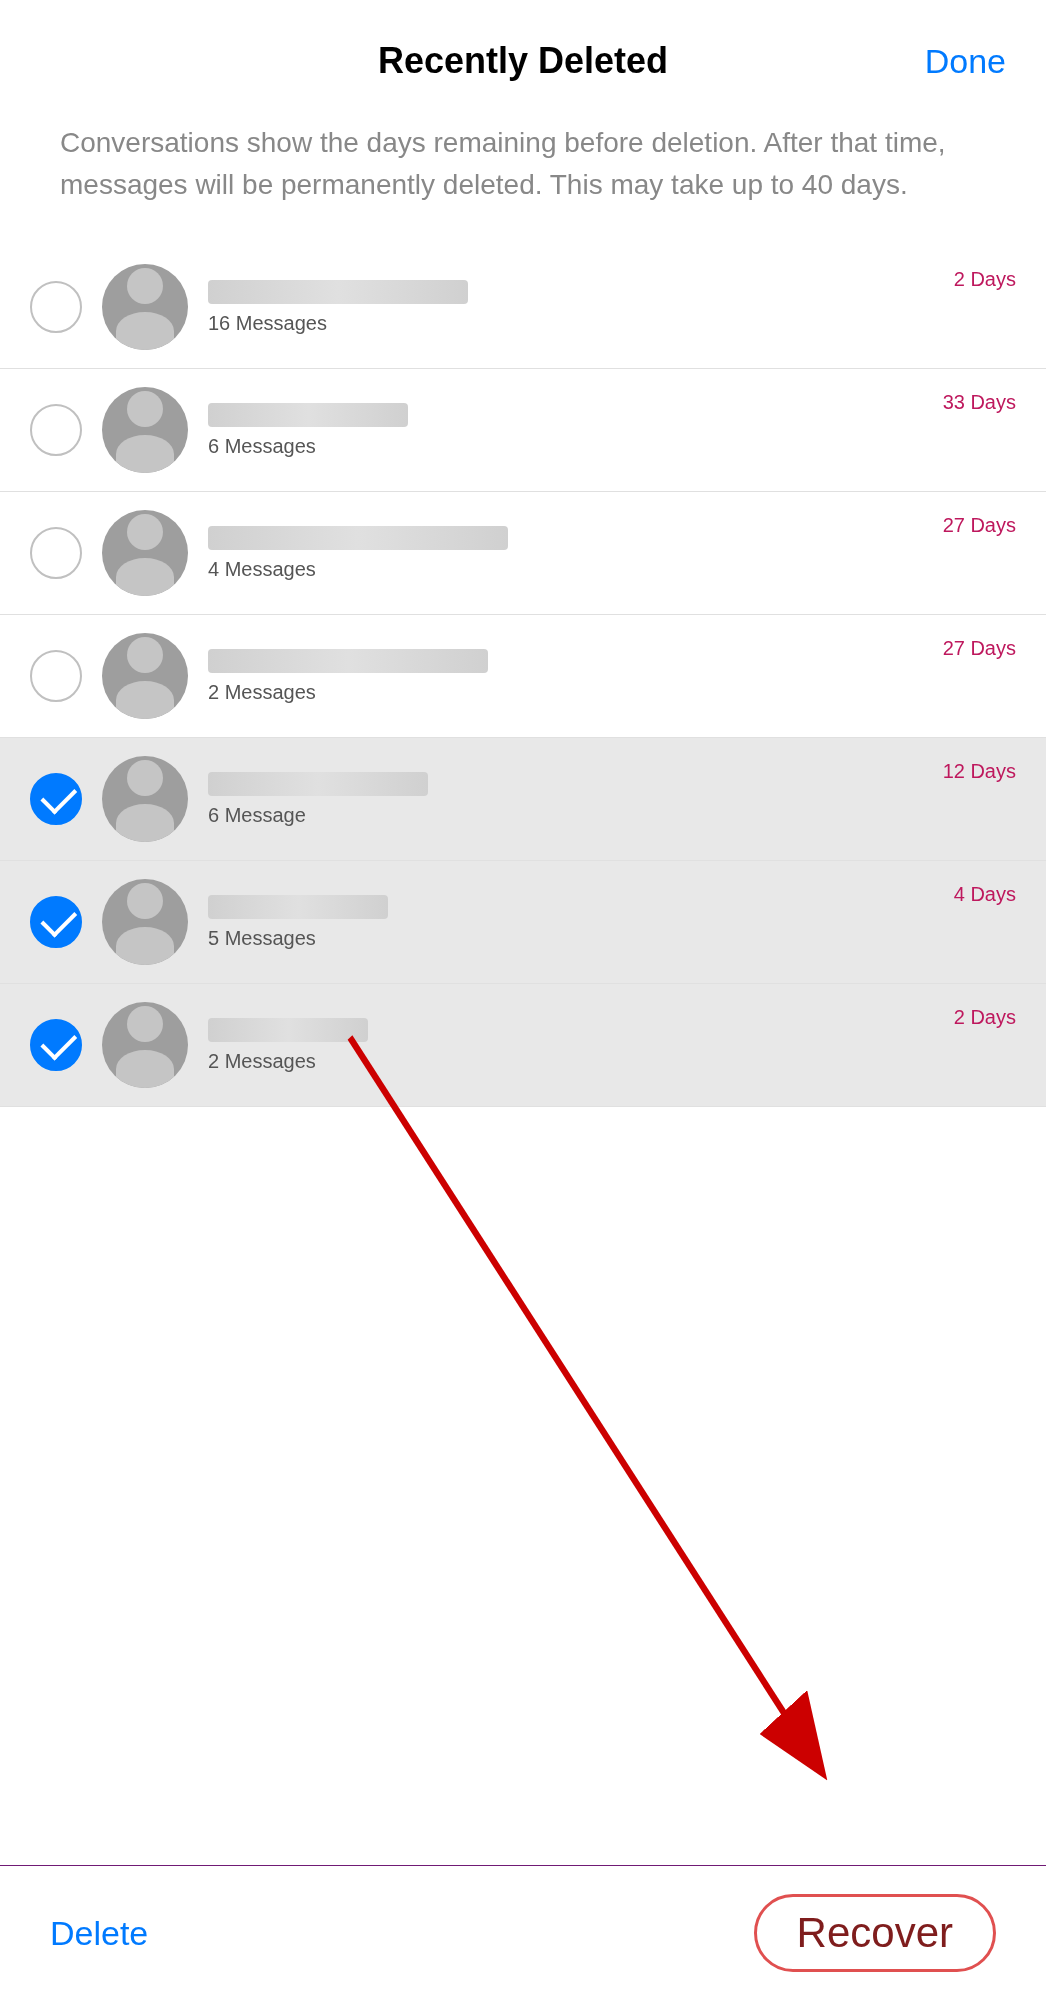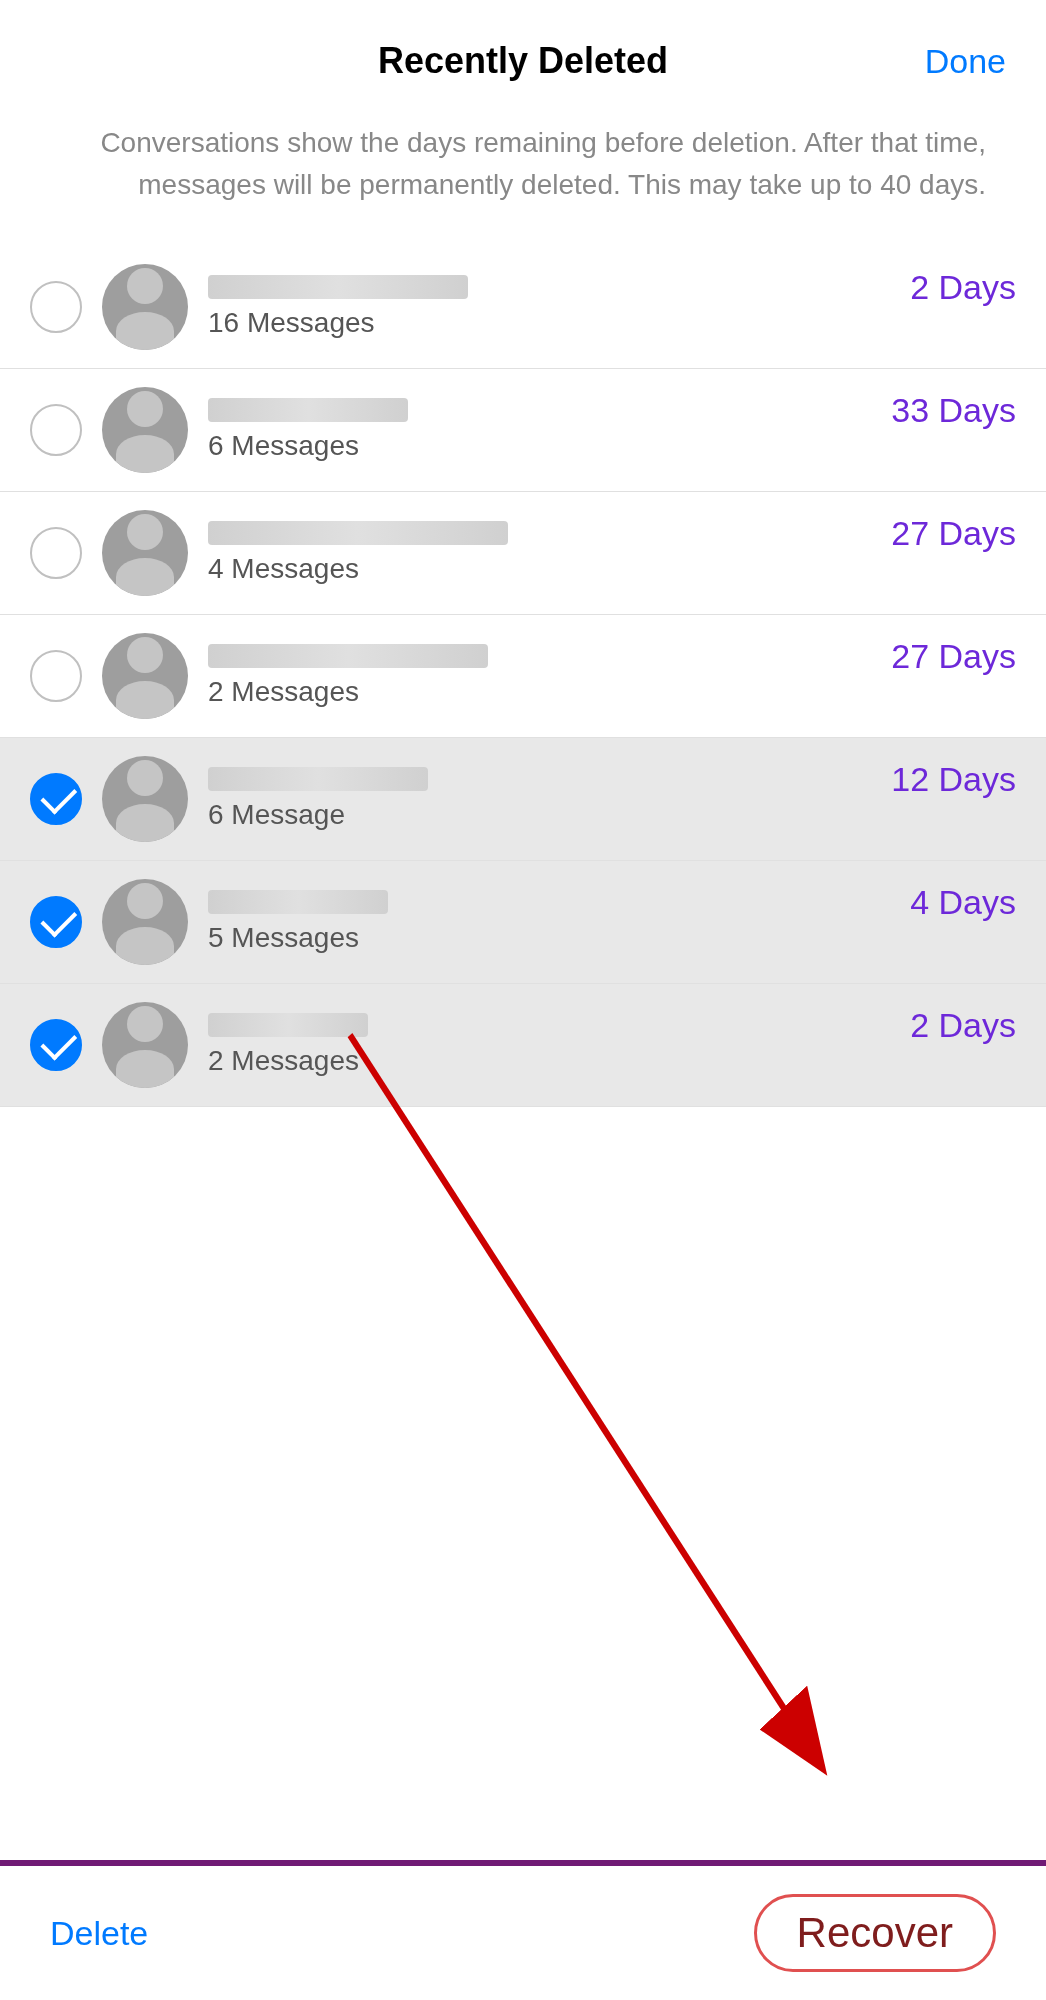--- a/index.html
+++ b/index.html
@@ -55,7 +55,7 @@
 
     
     .description {
-      text-align: right;
+      text-align: left;
       padding: 20px 60px 40px 60px;
       font-size: 28px;
       color: #888;

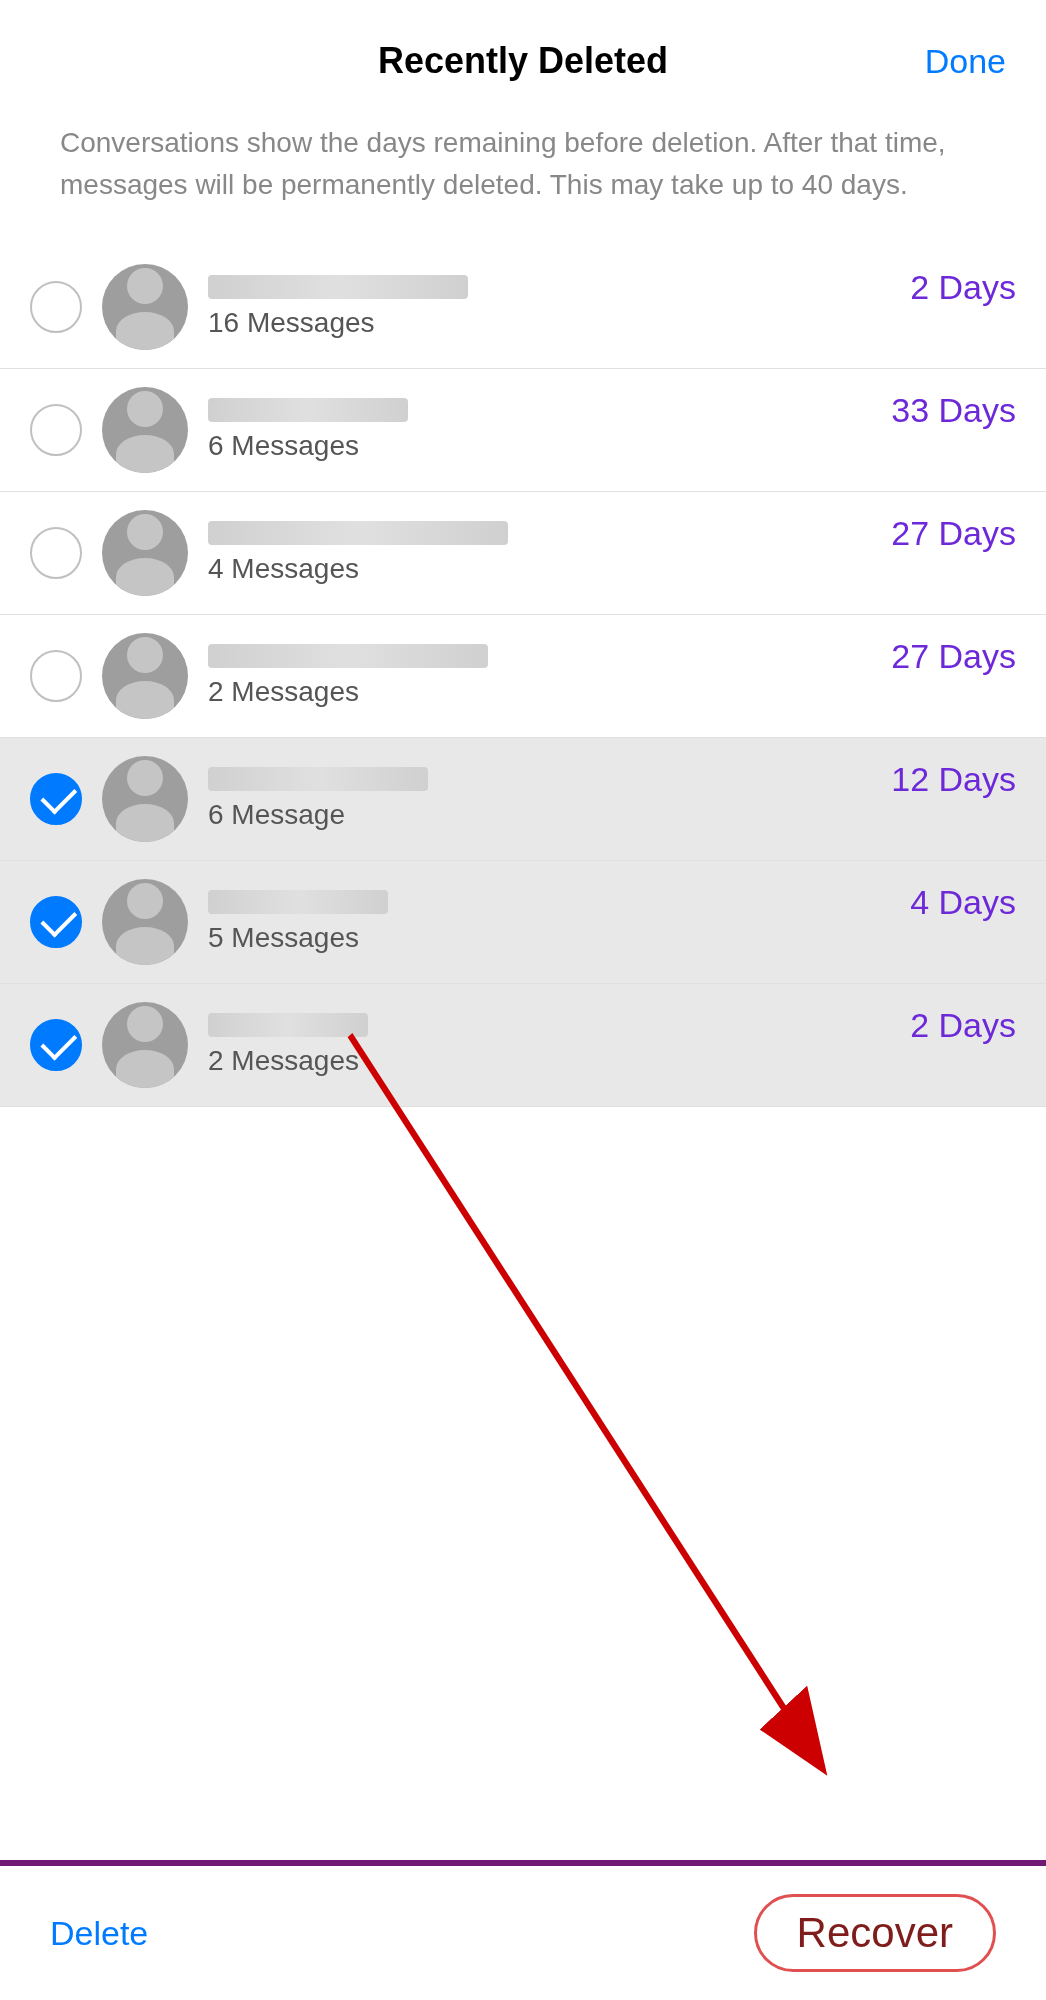--- a/index.html
+++ b/index.html
@@ -163,8 +163,8 @@
     }
 
     .item-days {
-      font-size: 34px;
-      color: #6d28d9;
+      font-size: 20px;
+      color: #be185d;
       margin-left: auto;
       flex-shrink: 0;
       align-self: flex-start;

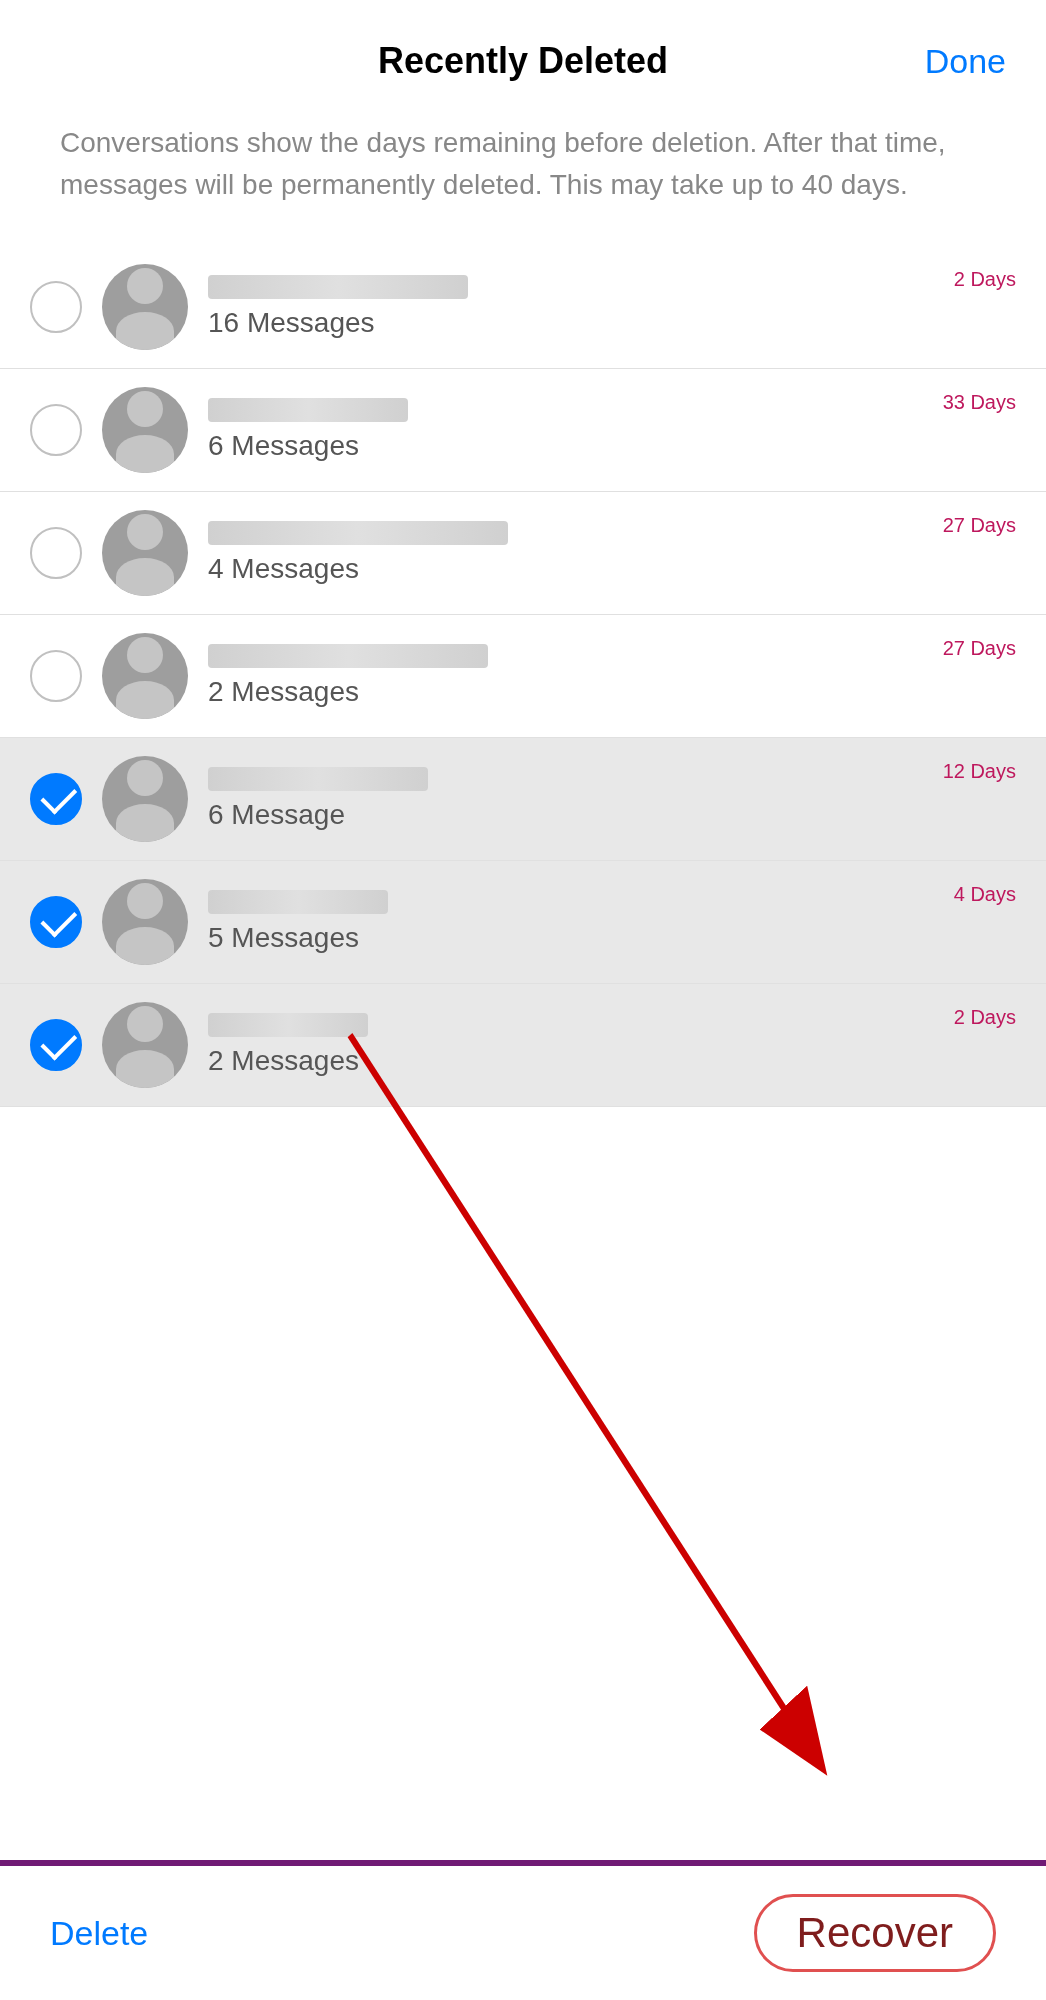--- a/index.html
+++ b/index.html
@@ -158,7 +158,7 @@
     }
 
     .item-messages {
-      font-size: 28px;
+      font-size: 20px;
       color: #555;
     }
 

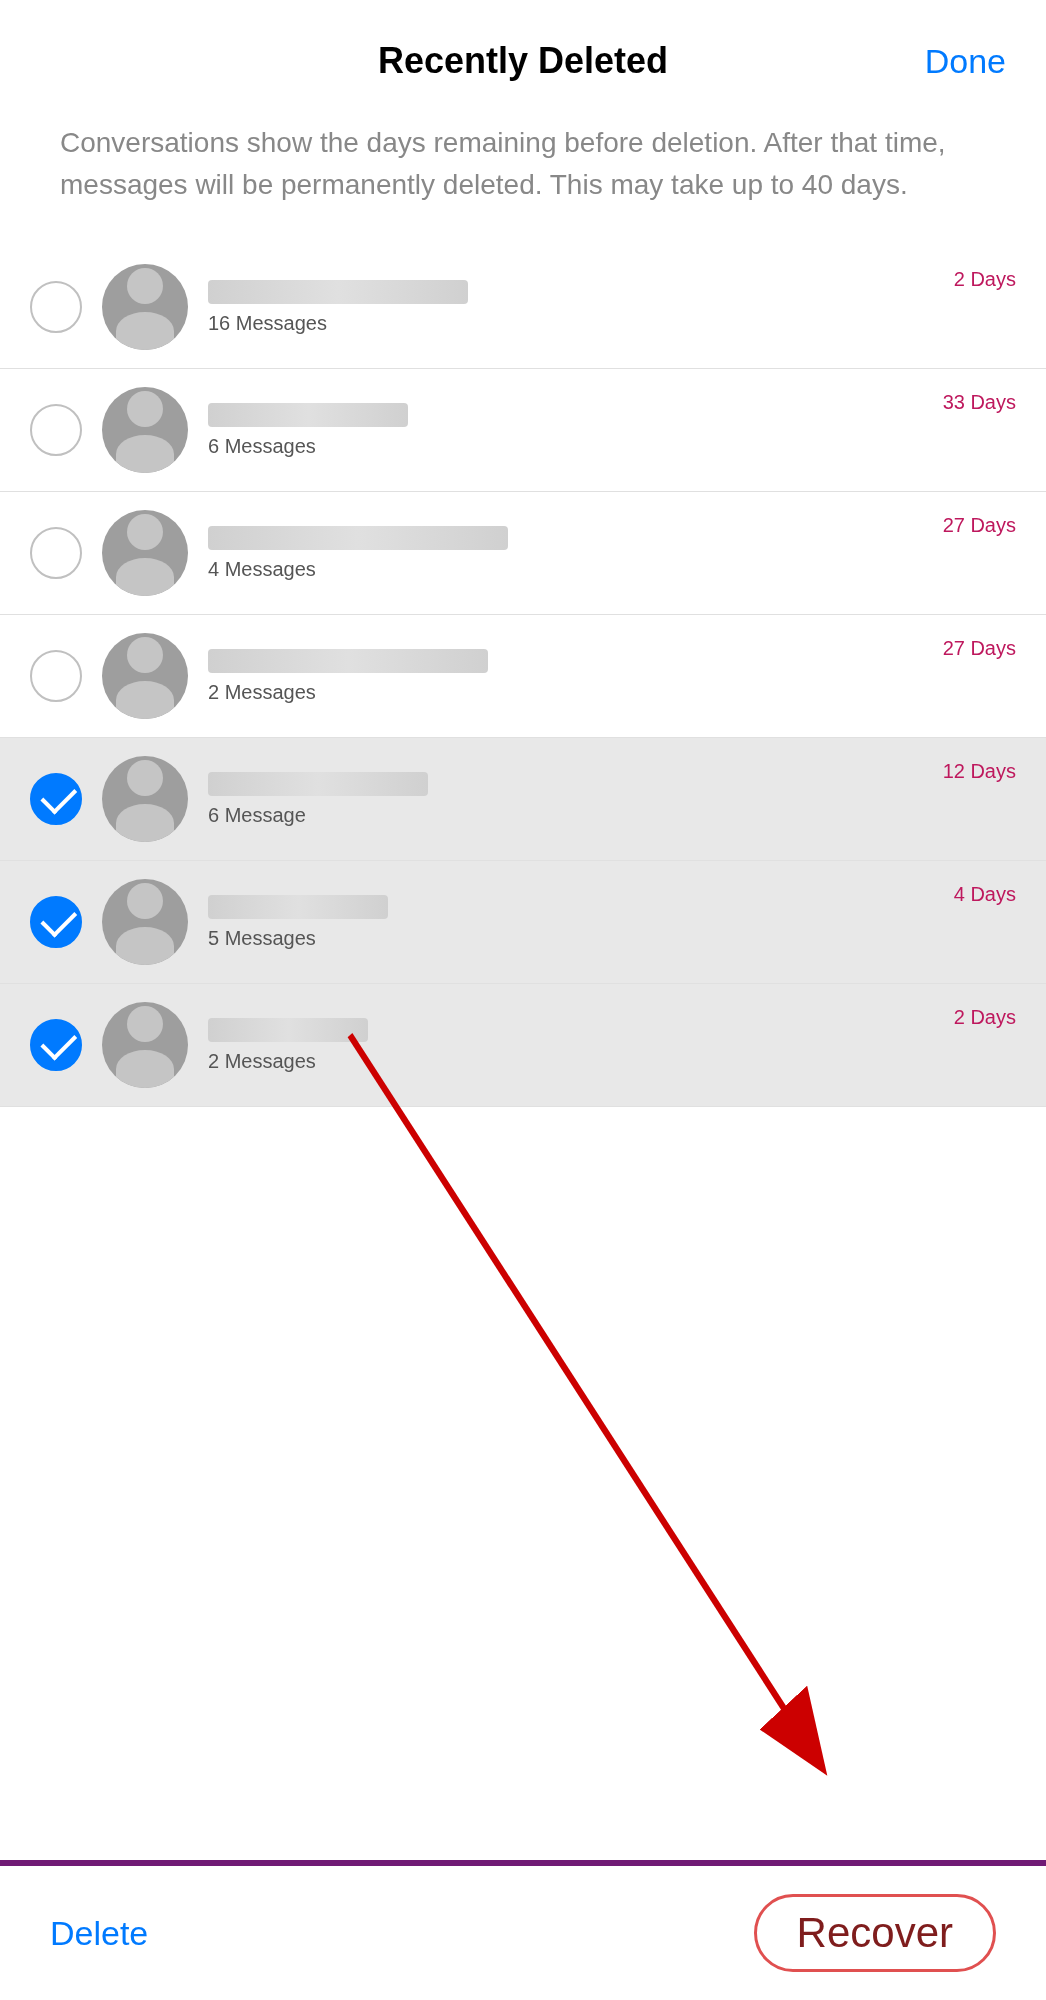--- a/index.html
+++ b/index.html
@@ -182,7 +182,7 @@
       align-items: center;
       justify-content: space-between;
       padding: 28px 50px;
-      border-top: 6px solid #701a75;
+      border-top: 1px solid #701a75;
       background: #fff;
     }
 

